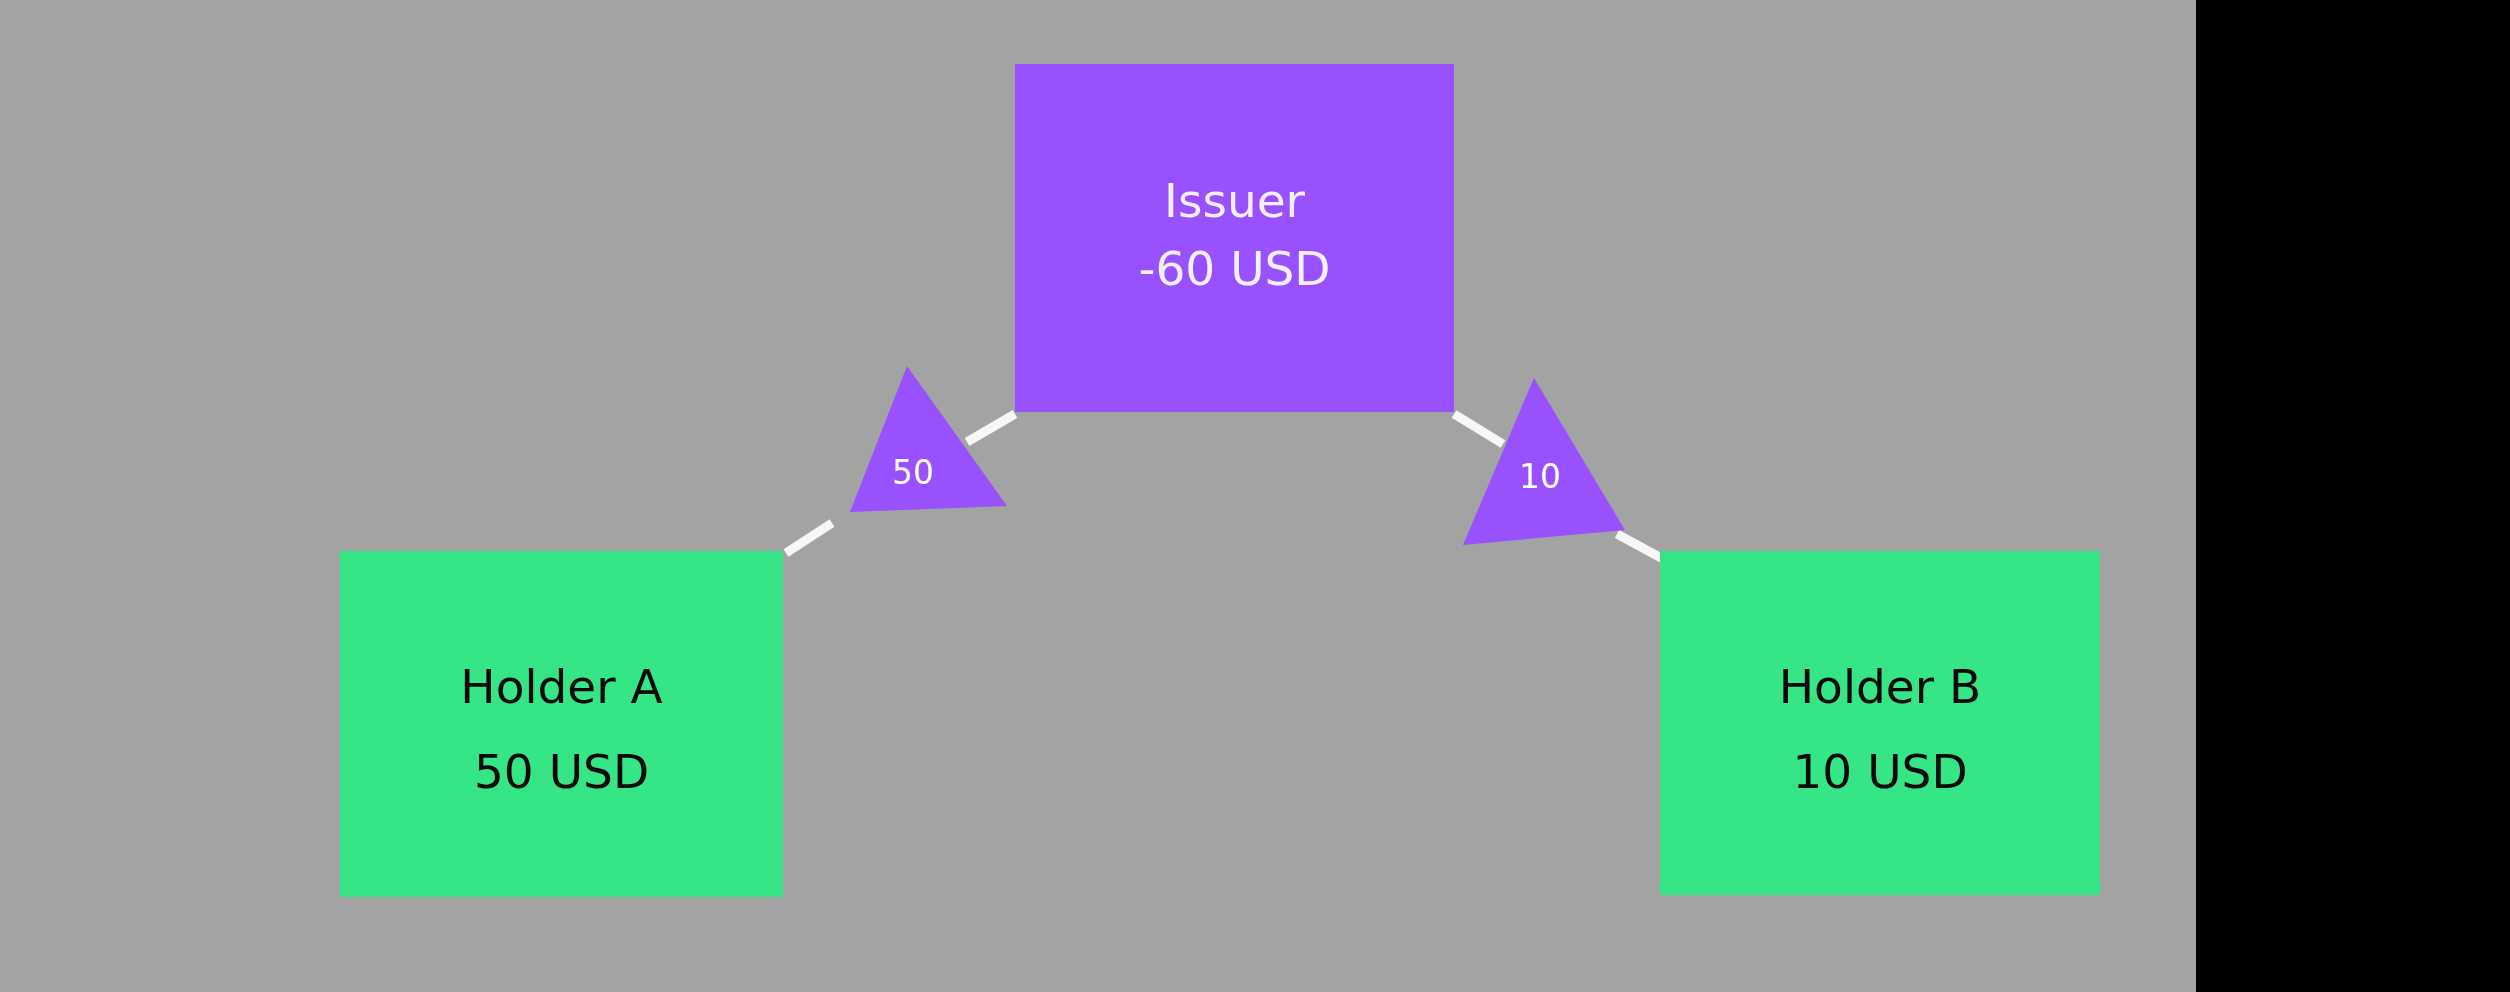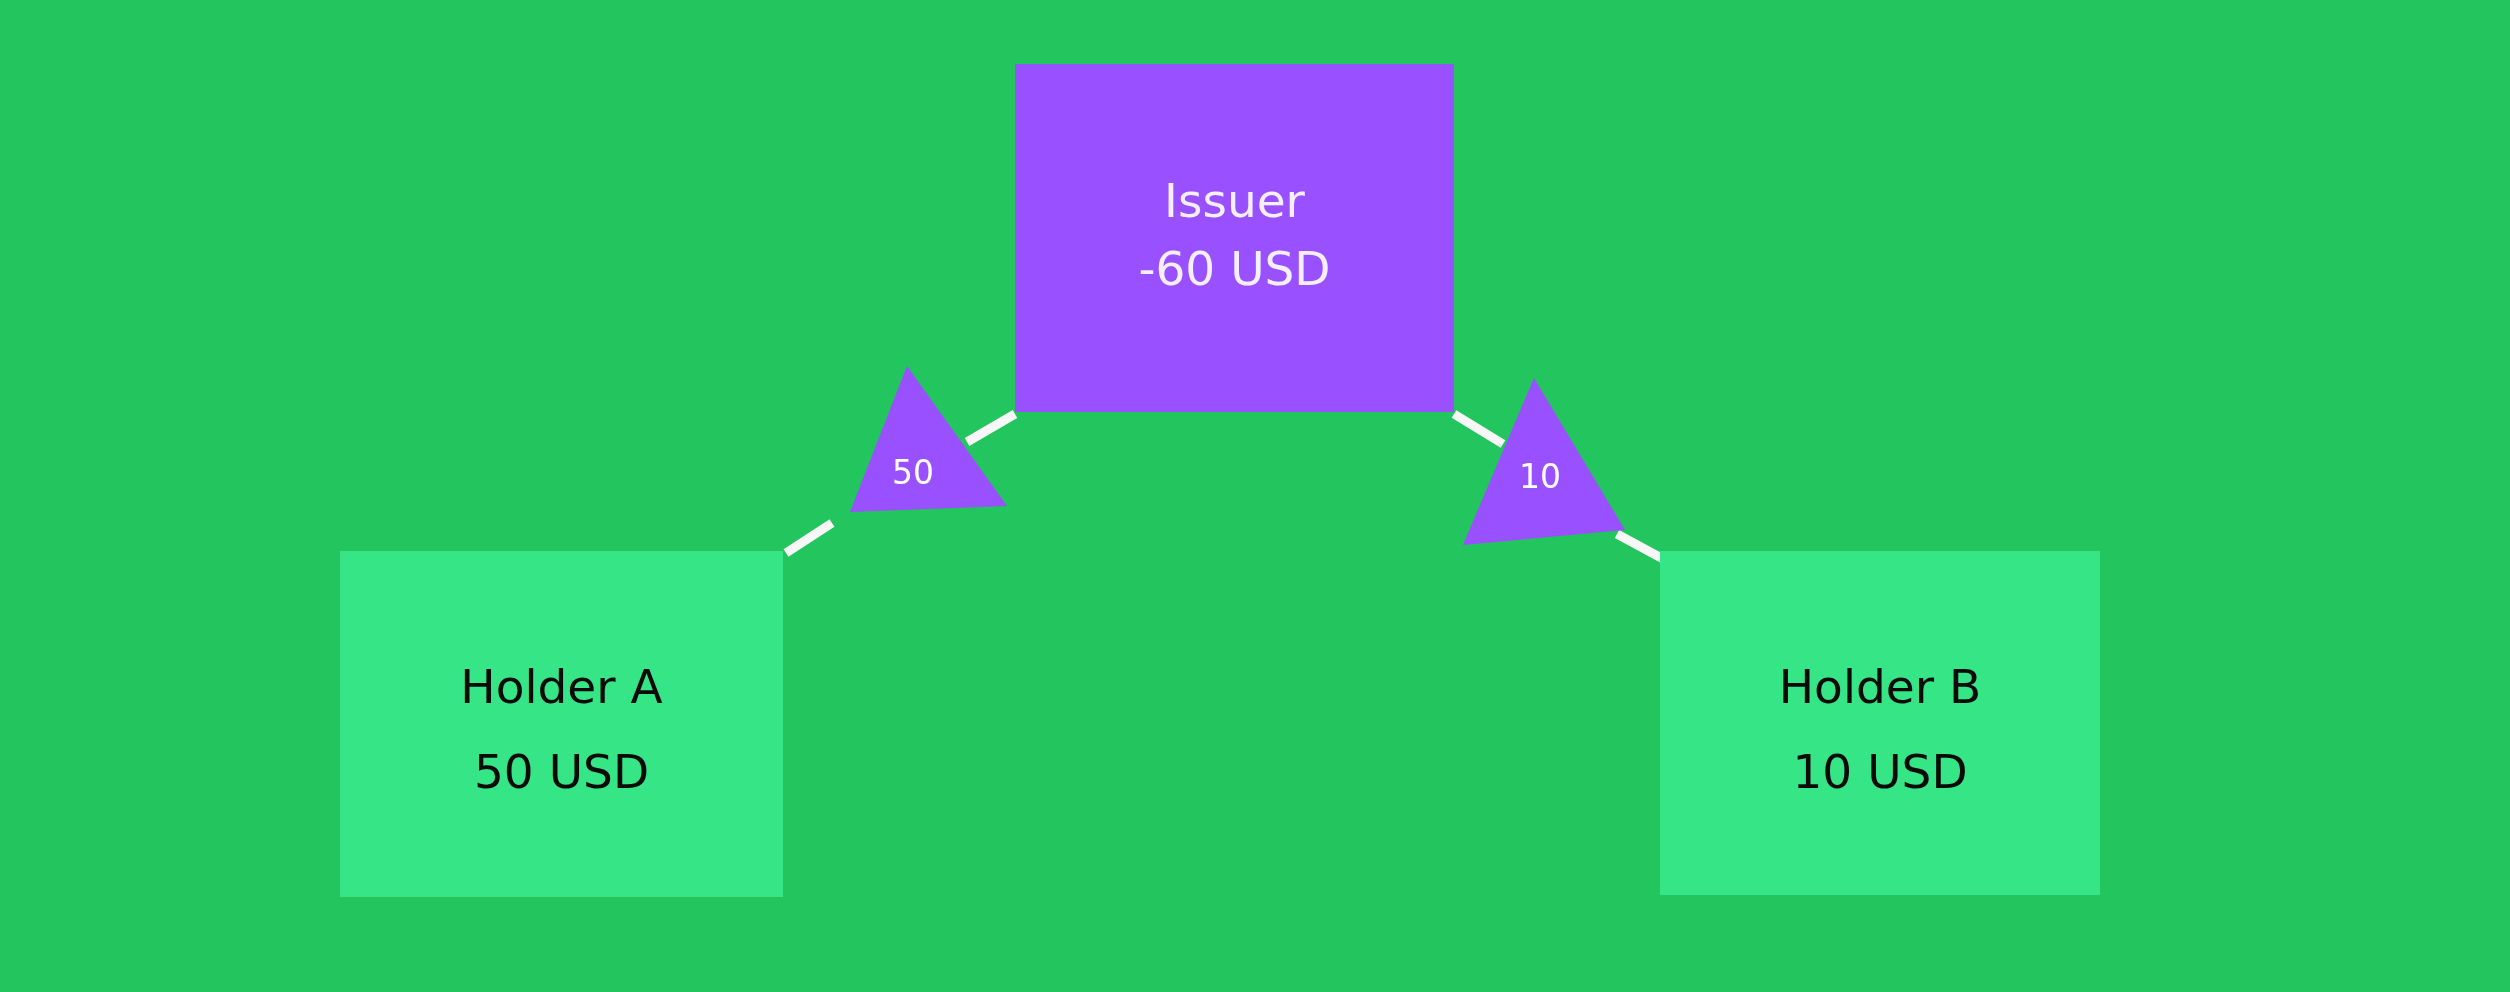--- a/index.html
+++ b/index.html
@@ -15,9 +15,9 @@
   }
   #diagram-root {
     position: relative;
-    width: 2510px;
+    width: 2196px;
     height: 992px;
-    background: #22c55e;
+    background: #a3a3a3;
   }
   svg.graph {
     position: absolute;

